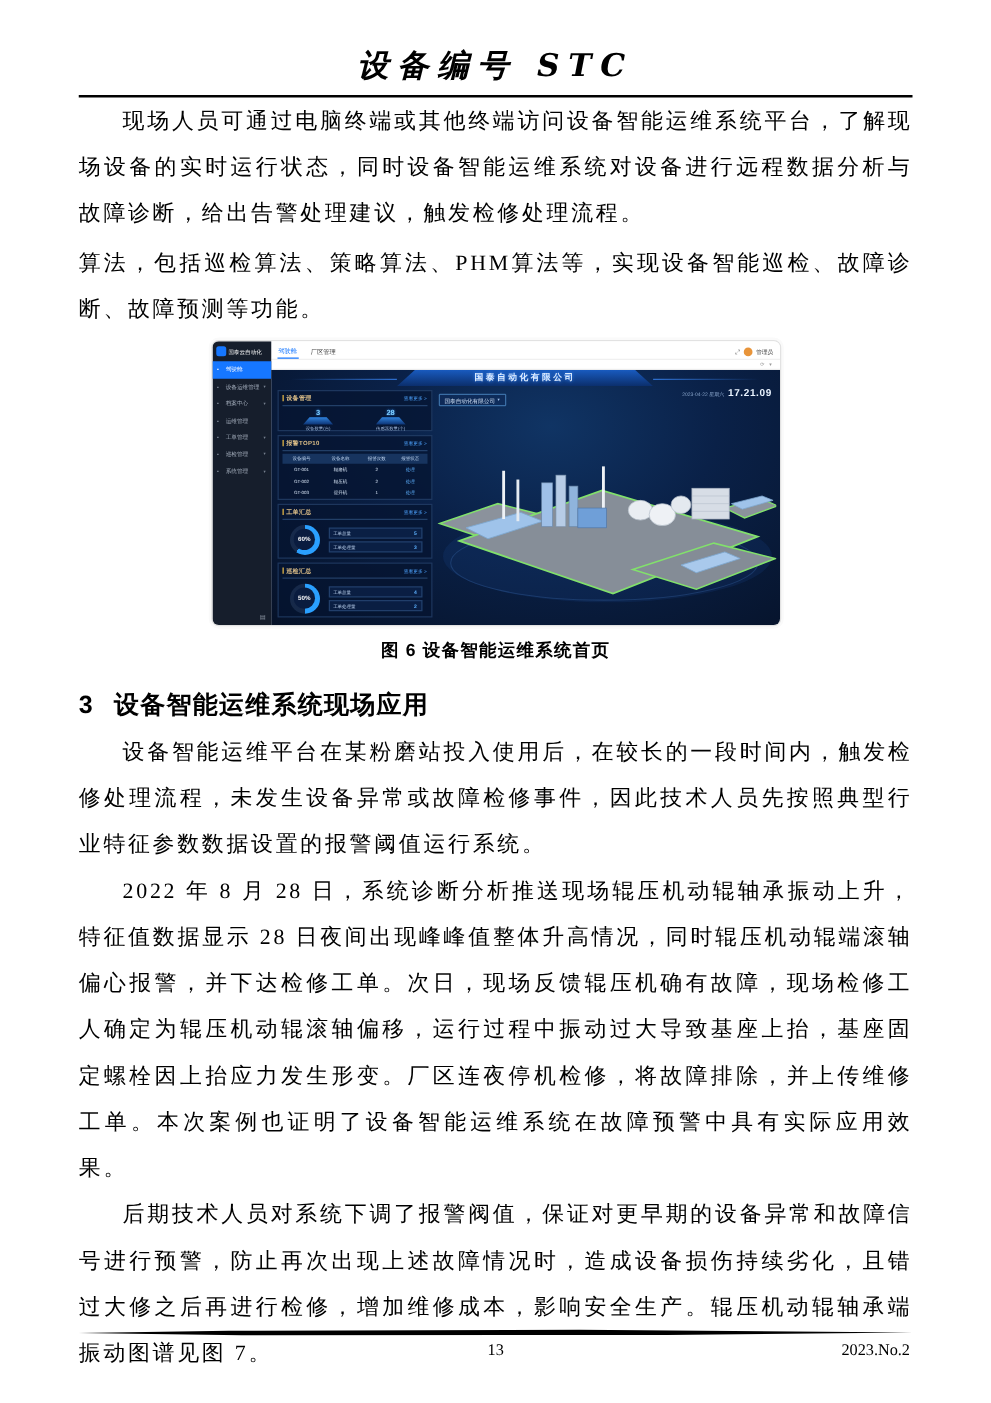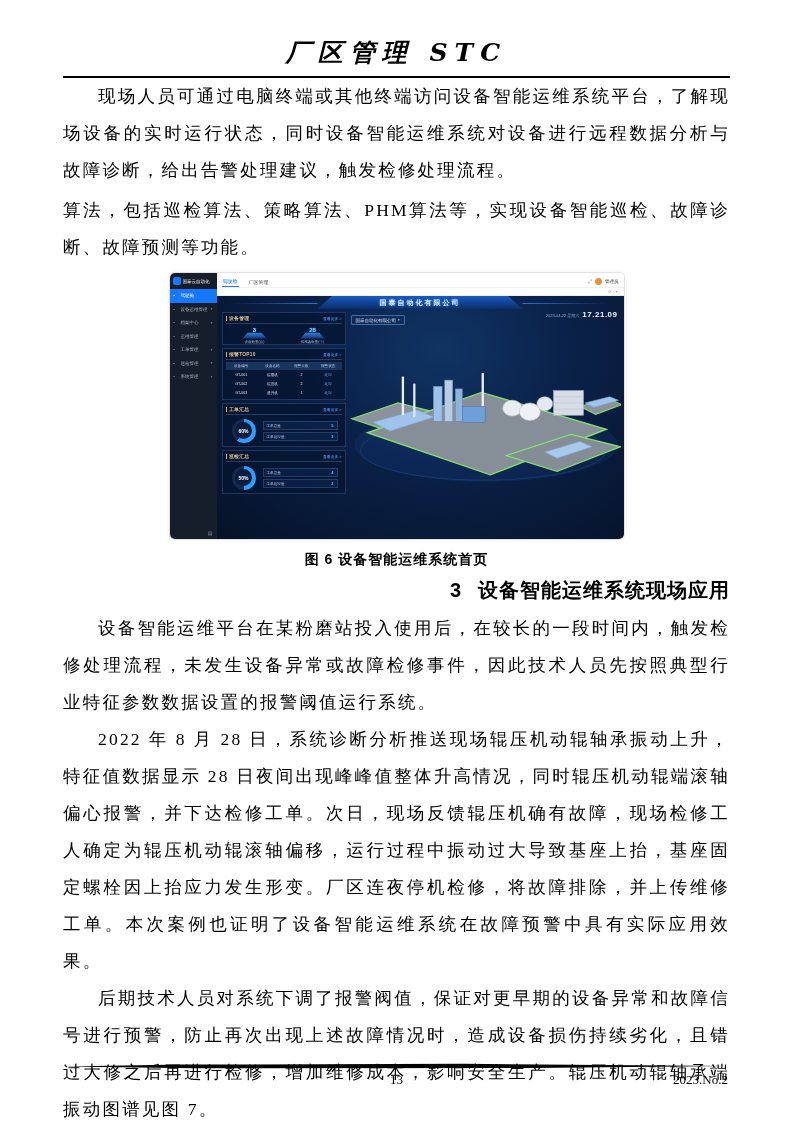--- a/index.html
+++ b/index.html
@@ -162,7 +162,7 @@
 
 <div class="page">
 
-  <div class="journal-title">厂区管理 STC</div>
+  <div class="journal-title">设备编号 STC</div>
   <div class="header-rule"></div>
 
   <p class="body-text indent">现场人员可通过电脑终端或其他终端访问设备智能运维系统平台，了解现场设备的实时运行状态，同时设备智能运维系统对设备进行远程数据分析与故障诊断，给出告警处理建议，触发检修处理流程。</p>

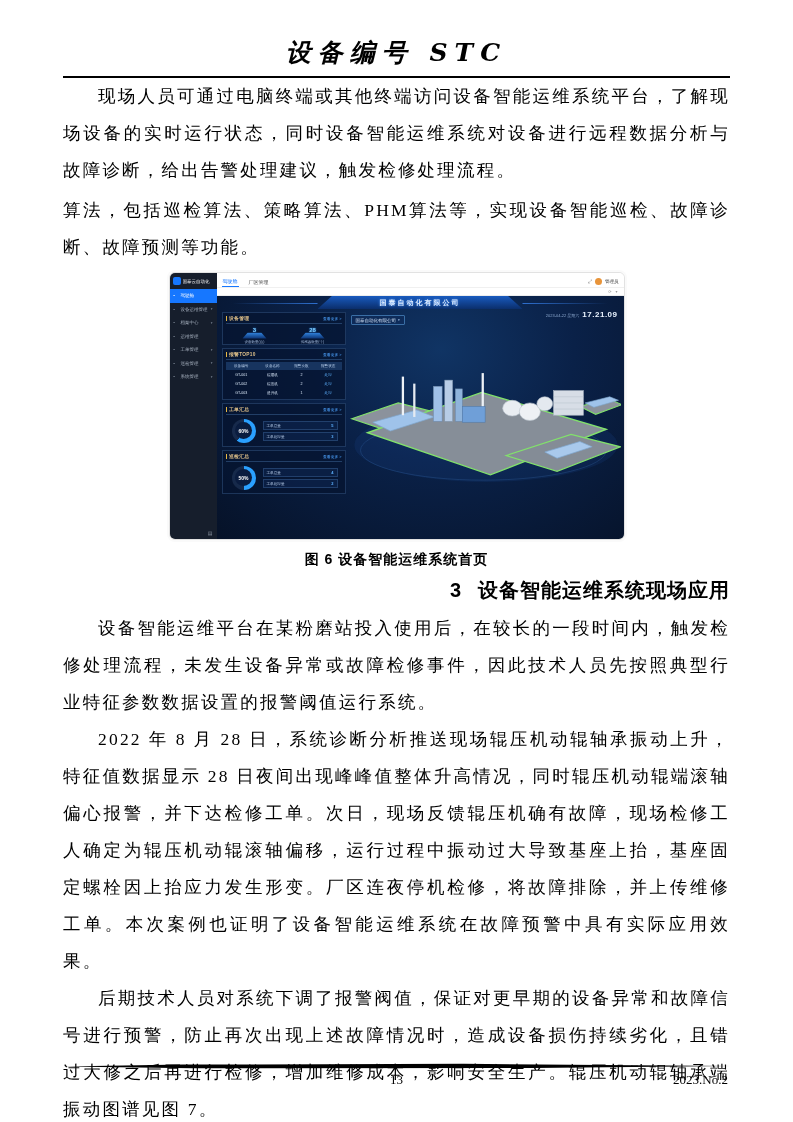--- a/index.html
+++ b/index.html
@@ -61,7 +61,7 @@
 
   
   .dash {
-    width: 456px; height: 268px;
+    width: 456px; height: 229px;
     margin: 4px auto 0;
     border: 1px solid #e2e2e2;
     border-radius: 6px;

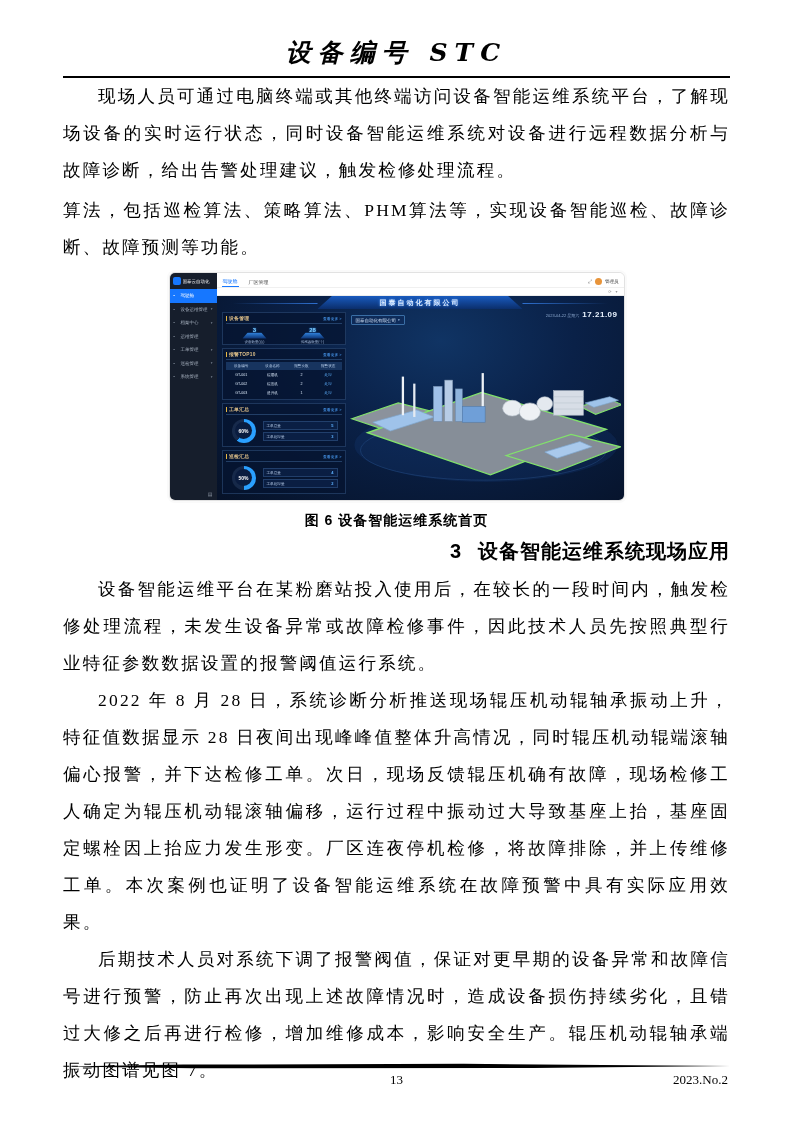--- a/index.html
+++ b/index.html
@@ -48,8 +48,7 @@
     font-weight: bold;
     font-size: 20px;
     letter-spacing: 1px;
-    margin: 8px 0 6px;
-    text-align: right;
+    margin: 20px 0 6px;
   }
   .section-heading .sec-num { margin-right: 16px; }
   

